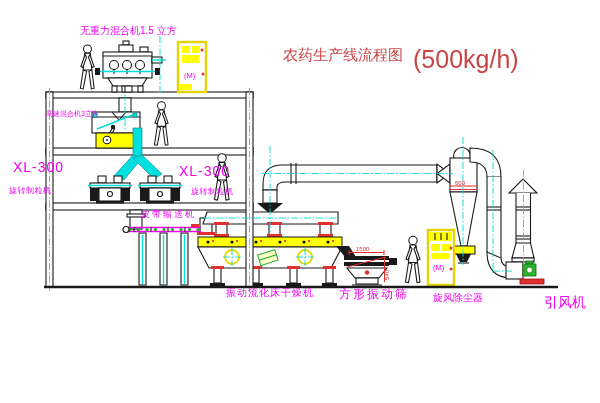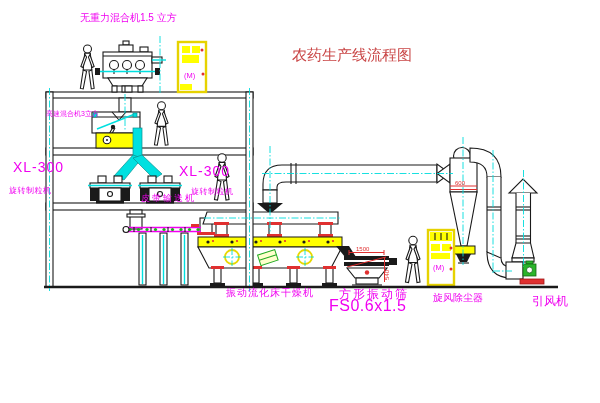--- a/index.html
+++ b/index.html
@@ -331,7 +331,7 @@
   <span style="font-size:15px">农药生产线流程图</span>
 </div>
 
-<div class="lbl" style="left:80px;top:13px;font-size:10px">无重力混合机1.5 立方</div>
+<div class="lbl" style="left:80px;top:26px;font-size:10px">无重力混合机1.5 立方</div>
 <div class="lbl" style="left:46px;top:110px;font-size:7px">高速混合机3立方</div>
 
 <div class="lbl" style="left:13px;top:160px;font-size:14px;letter-spacing:1px">XL-300</div>

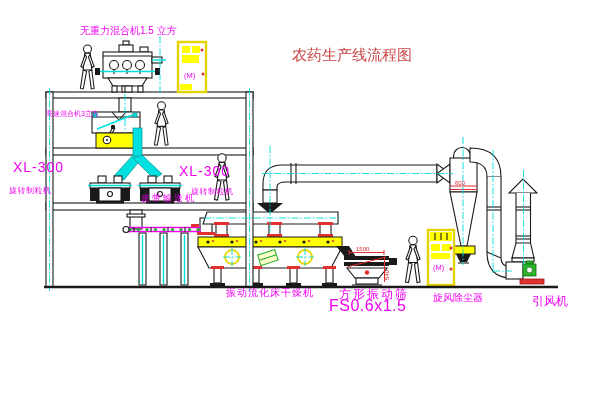--- a/index.html
+++ b/index.html
@@ -7,7 +7,7 @@
          font-family:"Liberation Sans",sans-serif;}
   .stage svg{position:absolute;left:0;top:0;}
   .lbl{position:absolute;color:#f000f0;white-space:nowrap;line-height:1;}
-  .title{position:absolute;color:#c94545;display:flex;align-items:flex-start;gap:10px;white-space:nowrap;line-height:1;margin-left:9px;}
+  .title{position:absolute;color:#c94545;display:flex;align-items:flex-start;gap:10px;white-space:nowrap;line-height:1;}
   
   .k{stroke:#1a1a1a;fill:none;stroke-width:1.1;}
   .wf{fill:#ffffff;stroke:#1a1a1a;stroke-width:1.1;}

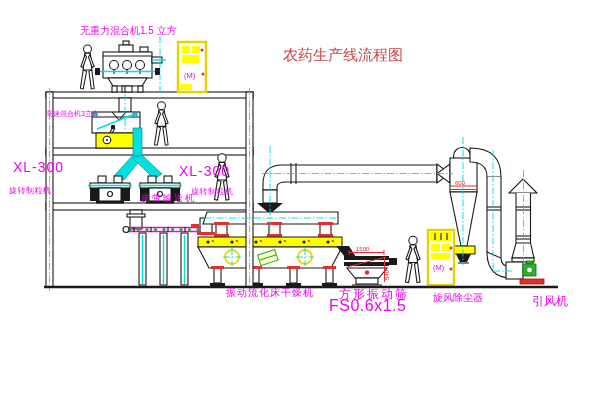--- a/index.html
+++ b/index.html
@@ -329,6 +329,7 @@
 
 <div class="title" style="left:283px;top:47px">
   <span style="font-size:15px">农药生产线流程图</span>
+  <span style="font-size:25px">(500kg/h)</span>
 </div>
 
 <div class="lbl" style="left:80px;top:26px;font-size:10px">无重力混合机1.5 立方</div>

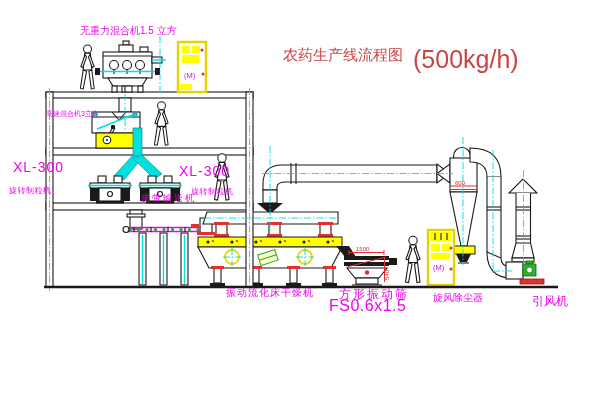--- a/index.html
+++ b/index.html
@@ -341,7 +341,7 @@
 <div class="lbl" style="left:179px;top:164px;font-size:14px;letter-spacing:1px">XL-300</div>
 <div class="lbl" style="left:191px;top:188px;font-size:8px;letter-spacing:0.5px">旋转制粒机</div>
 
-<div class="lbl" style="left:141px;top:194px;font-size:9px;letter-spacing:2px">皮带输送机</div>
+<div class="lbl" style="left:141px;top:210px;font-size:9px;letter-spacing:2px">皮带输送机</div>
 
 <div class="lbl" style="left:226px;top:288px;font-size:10px;letter-spacing:1px">振动流化床干燥机</div>
 

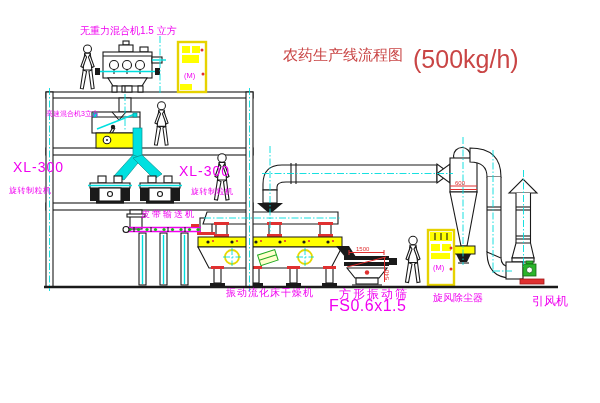--- a/index.html
+++ b/index.html
@@ -346,7 +346,6 @@
 <div class="lbl" style="left:226px;top:288px;font-size:10px;letter-spacing:1px">振动流化床干燥机</div>
 
 <div class="lbl" style="left:339px;top:288px;font-size:12px;letter-spacing:2px">方形振动筛</div>
-<div class="lbl" style="left:329px;top:298px;font-size:16px;letter-spacing:0.5px">FS0.6x1.5</div>
 
 <div class="lbl" style="left:433px;top:293px;font-size:10px">旋风除尘器</div>
 <div class="lbl" style="left:532px;top:295px;font-size:12px">引风机</div>

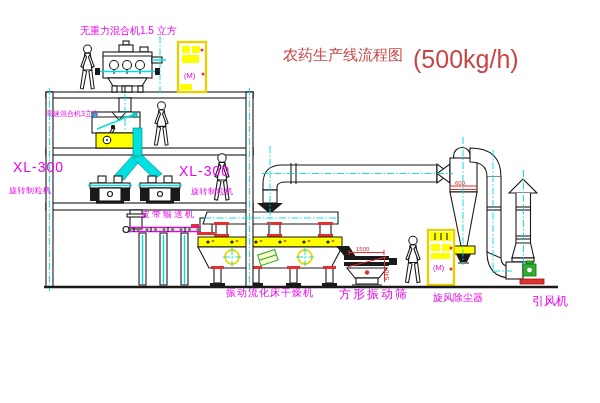--- a/index.html
+++ b/index.html
@@ -348,7 +348,7 @@
 <div class="lbl" style="left:339px;top:288px;font-size:12px;letter-spacing:2px">方形振动筛</div>
 
 <div class="lbl" style="left:433px;top:293px;font-size:10px">旋风除尘器</div>
-<div class="lbl" style="left:532px;top:295px;font-size:12px">引风机</div>
+<div class="lbl" style="left:544px;top:295px;font-size:14px">引风机</div>
 
 </div>
 

